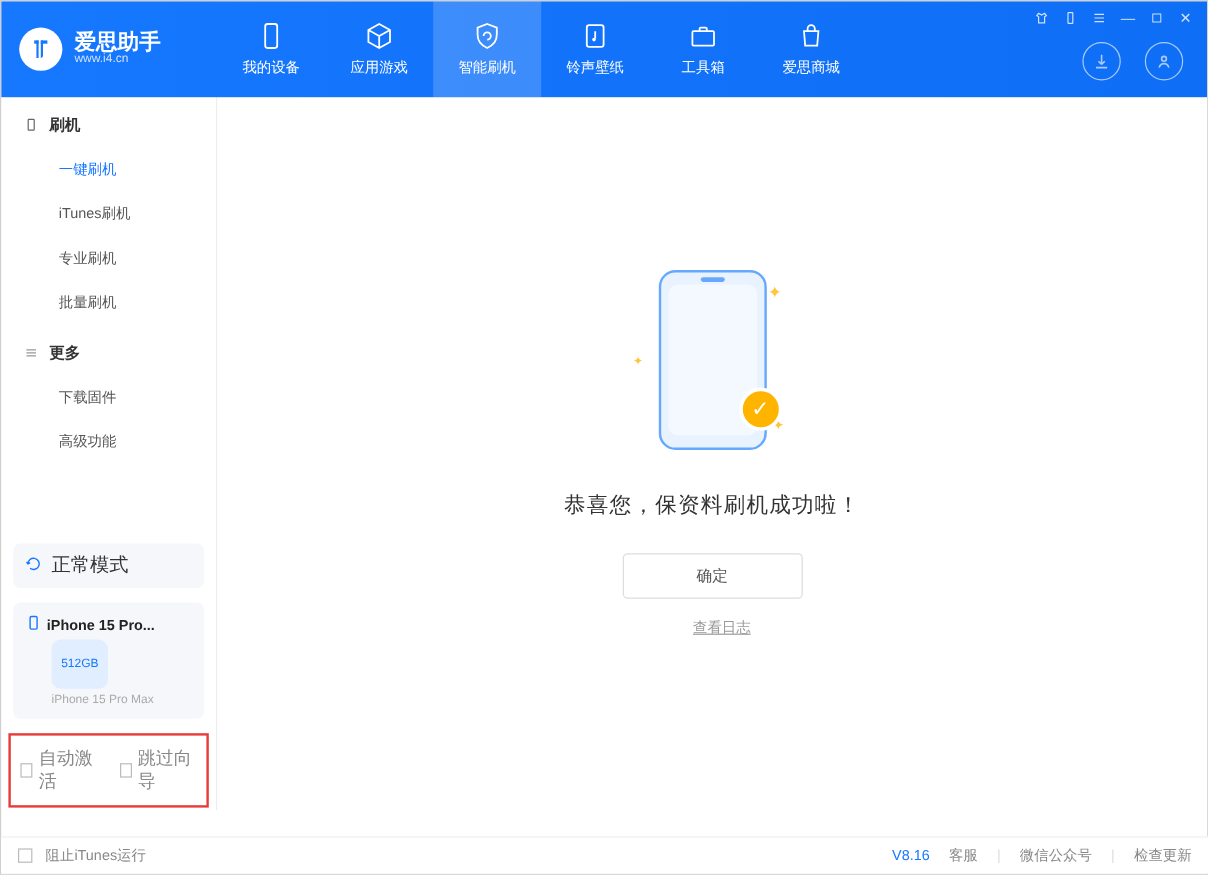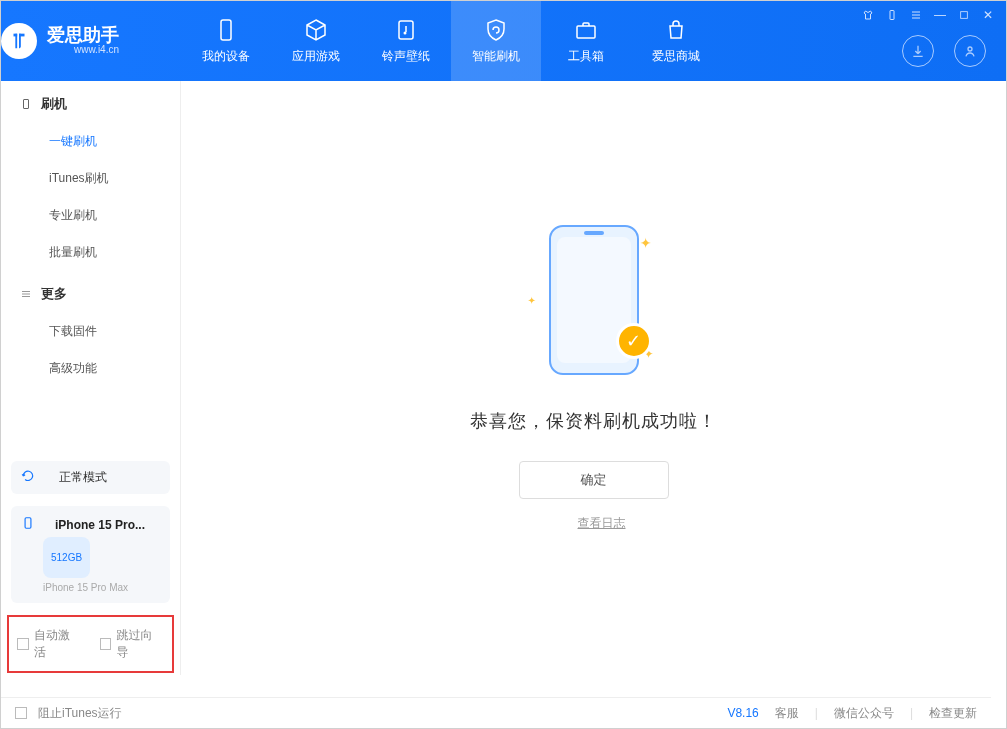--- a/index.html
+++ b/index.html
@@ -5,7 +5,7 @@
     * { margin: 0; padding: 0; box-sizing: border-box; }
     body { font-family: "Microsoft YaHei", sans-serif; width: 1007px; height: 729px; overflow: hidden; border: 1px solid #d0d0d0; }
     .header { background: linear-gradient(to right, #1677ff, #0e6ef5); height: 80px; display: flex; align-items: center; position: relative; }
-    .logo-area { display: flex; align-items: center; width: 180px; }
+    .logo-area { display: flex; align-items: center; padding-left: 15px; width: 180px; }
     .logo-badge { width: 36px; height: 36px; border-radius: 50%; background: #fff; display: flex; align-items: center; justify-content: center; color: #1677ff; font-weight: bold; font-size: 20px; }
     .logo-text { margin-left: 10px; }
     .logo-title { color: #fff; font-size: 18px; font-weight: bold; line-height: 1; }

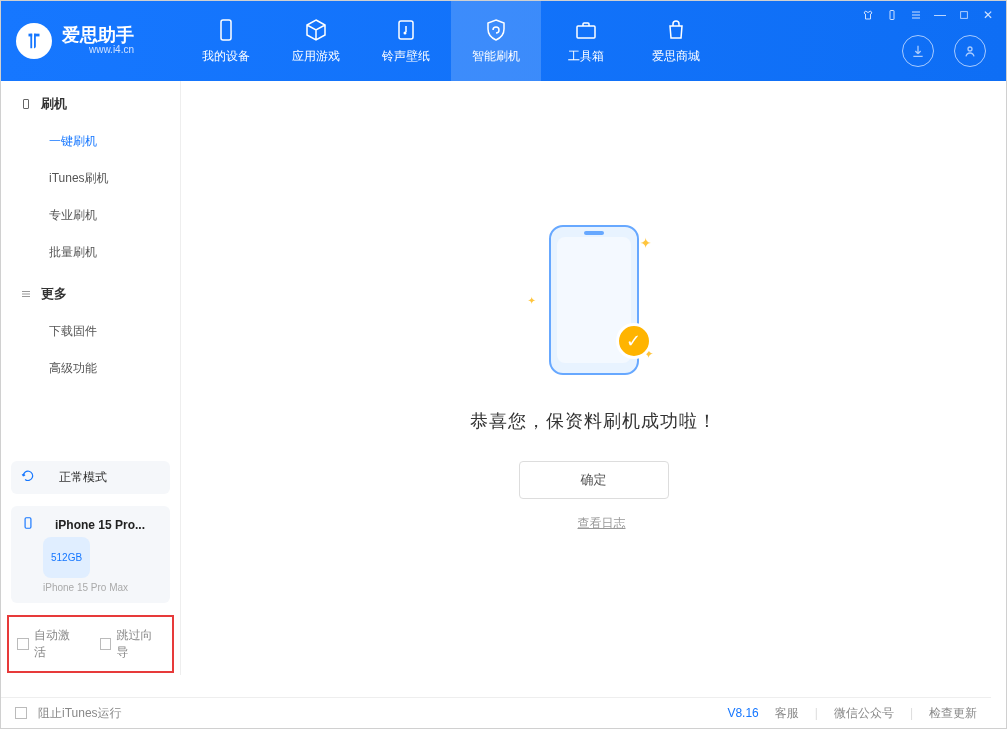--- a/index.html
+++ b/index.html
@@ -9,7 +9,7 @@
     .logo-badge { width: 36px; height: 36px; border-radius: 50%; background: #fff; display: flex; align-items: center; justify-content: center; color: #1677ff; font-weight: bold; font-size: 20px; }
     .logo-text { margin-left: 10px; }
     .logo-title { color: #fff; font-size: 18px; font-weight: bold; line-height: 1; }
-    .logo-sub { color: #cfe1ff; font-size: 10px; line-height: 1.2; text-align: right; }
+    .logo-sub { color: #cfe1ff; font-size: 10px; line-height: 1.2; }
     .nav-tabs { display: flex; height: 100%; }
     .nav-tab { display: flex; flex-direction: column; align-items: center; justify-content: center; width: 90px; color: #fff; font-size: 12px; cursor: pointer; position: relative; }
     .nav-tab.active { background: rgba(255,255,255,0.18); }

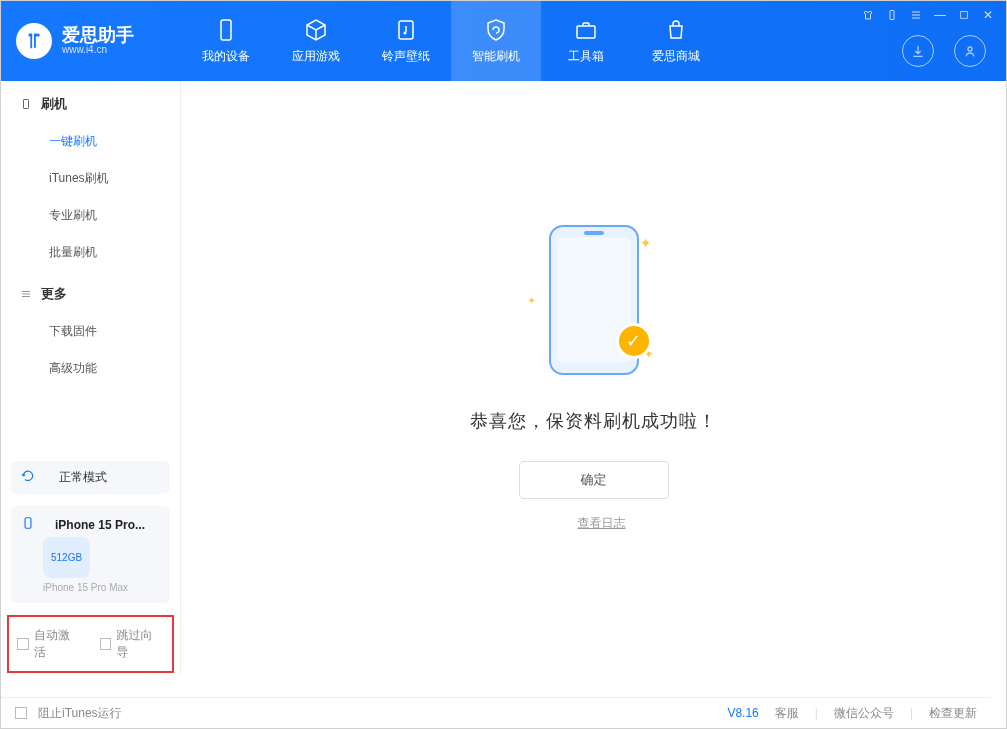--- a/index.html
+++ b/index.html
@@ -83,6 +83,13 @@
         </svg>
       <span>应用游戏</span>
     </div>
+    <div class="nav-tab active">
+      <svg viewBox="0 0 24 24">
+          <path fill="none" stroke="#fff" stroke-width="1.5" d="M12 2l8 3v6c0 5-3.5 9-8 11-4.5-2-8-6-8-11V5z"></path>
+          <path fill="none" stroke="#fff" stroke-width="1.5" d="M9 12a3 3 0 1 1 3 3"></path>
+        </svg>
+      <span>智能刷机</span>
+    </div>
     <div class="nav-tab">
       <svg viewBox="0 0 24 24">
           <rect x="5" y="3" width="14" height="18" rx="2" fill="none" stroke="#fff" stroke-width="1.5"></rect>
@@ -90,13 +97,6 @@
           <circle cx="11" cy="15" r="1.5" fill="#fff"></circle>
         </svg>
       <span>铃声壁纸</span>
-    </div>
-    <div class="nav-tab active">
-      <svg viewBox="0 0 24 24">
-          <path fill="none" stroke="#fff" stroke-width="1.5" d="M12 2l8 3v6c0 5-3.5 9-8 11-4.5-2-8-6-8-11V5z"></path>
-          <path fill="none" stroke="#fff" stroke-width="1.5" d="M9 12a3 3 0 1 1 3 3"></path>
-        </svg>
-      <span>智能刷机</span>
     </div>
     <div class="nav-tab">
       <svg viewBox="0 0 24 24">

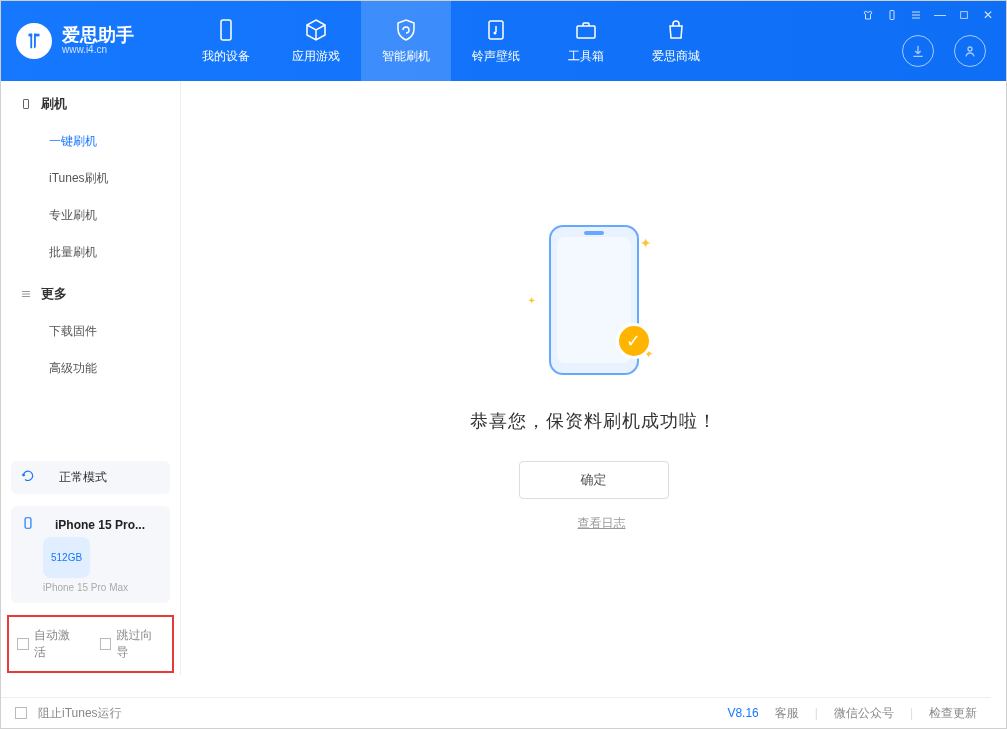--- a/index.html
+++ b/index.html
@@ -24,7 +24,7 @@
     .side-item { padding: 10px 0 10px 48px; font-size: 12px; color: #555; cursor: pointer; }
     .side-item.active { color: #1677ff; }
     .side-flex { flex: 1; }
-    .mode-box { margin: 6px 10px; padding: 8px 10px; background: #f5f7fa; border-radius: 6px; display: flex; align-items: flex-end; gap: 24px; font-size: 12px; color: #333; }
+    .mode-box { margin: 6px 10px; padding: 8px 10px; background: #f5f7fa; border-radius: 6px; display: flex; align-items: flex-end; gap: 8px; font-size: 16px; color: #333; }
     .device-box { margin: 6px 10px 10px; padding: 10px 10px; background: #f5f7fa; border-radius: 6px; font-size: 12px; }
     .device-name { font-weight: bold; color: #222; display: flex; align-items: center; gap: 20px; }
     .storage-pill { display: inline-block; background: #e0eeff; color: #1677ff; padding: 15px 8px; border-radius: 8px; font-size: 10px; margin-top: 4px; margin-left: 22px; }

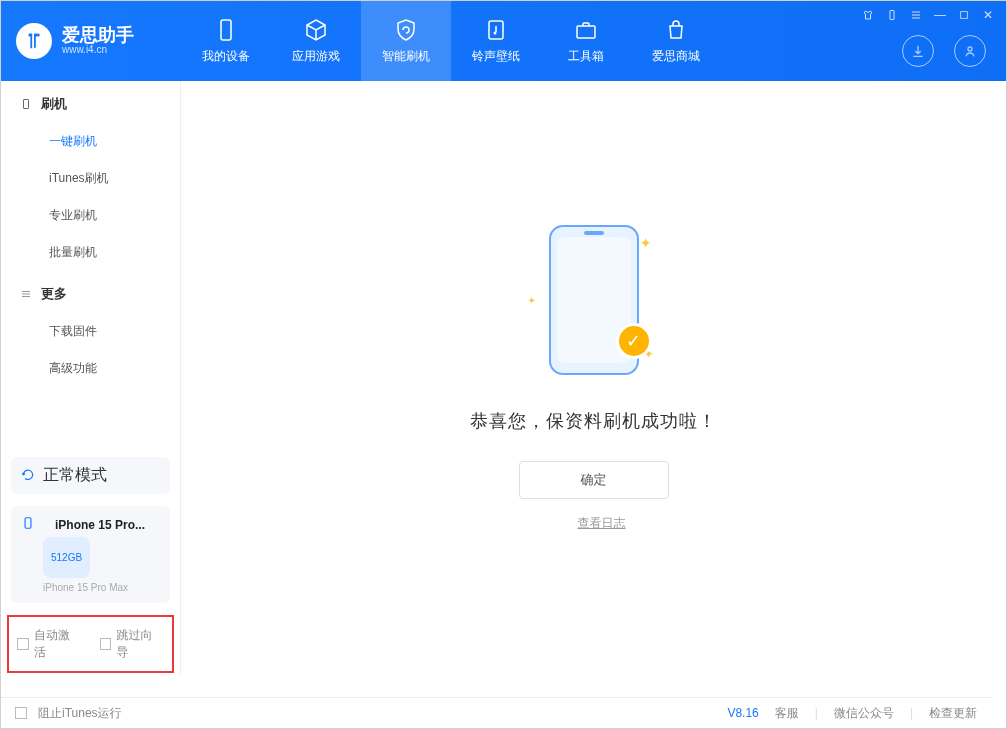--- a/index.html
+++ b/index.html
@@ -26,7 +26,7 @@
     .side-flex { flex: 1; }
     .mode-box { margin: 6px 10px; padding: 8px 10px; background: #f5f7fa; border-radius: 6px; display: flex; align-items: flex-end; gap: 8px; font-size: 16px; color: #333; }
     .device-box { margin: 6px 10px 10px; padding: 10px 10px; background: #f5f7fa; border-radius: 6px; font-size: 12px; }
-    .device-name { font-weight: bold; color: #222; display: flex; align-items: center; gap: 20px; }
+    .device-name { font-weight: bold; color: #222; display: flex; align-items: center; gap: 4px; }
     .storage-pill { display: inline-block; background: #e0eeff; color: #1677ff; padding: 15px 8px; border-radius: 8px; font-size: 10px; margin-top: 4px; margin-left: 22px; }
     .device-sub { color: #aaa; font-size: 10px; margin-top: 4px; margin-left: 22px; }
     .highlight-row { border: 2px solid #e73a3a; margin: 2px 6px; padding: 10px 8px; display: flex; gap: 18px; font-size: 12px; color: #888; }

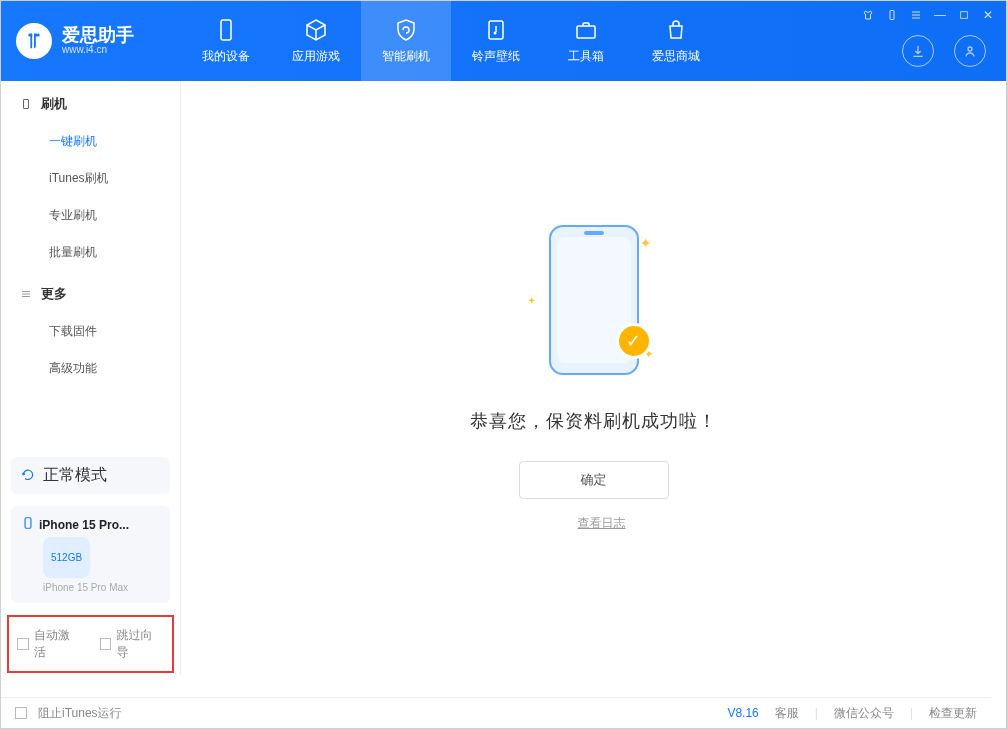--- a/index.html
+++ b/index.html
@@ -29,7 +29,7 @@
     .device-name { font-weight: bold; color: #222; display: flex; align-items: center; gap: 4px; }
     .storage-pill { display: inline-block; background: #e0eeff; color: #1677ff; padding: 15px 8px; border-radius: 8px; font-size: 10px; margin-top: 4px; margin-left: 22px; }
     .device-sub { color: #aaa; font-size: 10px; margin-top: 4px; margin-left: 22px; }
-    .highlight-row { border: 2px solid #e73a3a; margin: 2px 6px; padding: 10px 8px; display: flex; gap: 18px; font-size: 12px; color: #888; }
+    .highlight-row { border: 2px solid #e73a3a; margin: 2px 6px; padding: 10px 8px; display: flex; gap: 18px; font-size: 15px; color: #888; }
     .chk { display: flex; align-items: center; gap: 5px; }
     .chk-box { width: 12px; height: 12px; border: 1px solid #bbb; }
     .main { flex: 1; display: flex; flex-direction: column; align-items: center; justify-content: center; position: relative; }

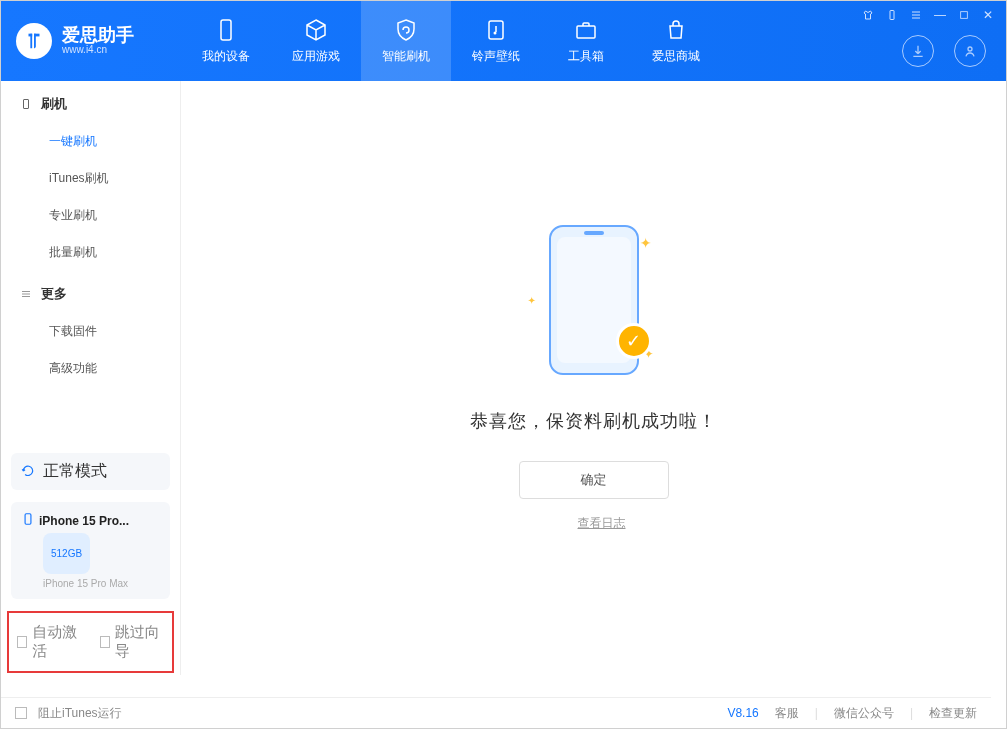--- a/index.html
+++ b/index.html
@@ -45,7 +45,7 @@
     .success-text { margin-top: 24px; font-size: 18px; color: #333; letter-spacing: 1px; }
     .ok-btn { margin-top: 28px; width: 150px; height: 38px; border: 1px solid #ddd; border-radius: 4px; background: #fff; color: #555; font-size: 13px; cursor: pointer; }
     .log-link { margin-top: 16px; font-size: 12px; color: #999; text-decoration: underline; cursor: pointer; margin-left: 16px; }
-    .footer { position: absolute; bottom: 1px; left: 1px; right: 16px; height: 31px; border-top: 1px solid #eee; display: flex; align-items: center; padding: 0 14px; font-size: 12px; color: #888; background: #fff; }
+    .footer { position: absolute; bottom: 1px; left: 1px; right: 0; height: 31px; border-top: 1px solid #eee; display: flex; align-items: center; padding: 0 14px; font-size: 12px; color: #888; background: #fff; }
     .footer .chk-box { margin-right: 6px; }
     .footer-spread { flex: 1; }
     .footer-right { display: flex; gap: 16px; align-items: center; }

